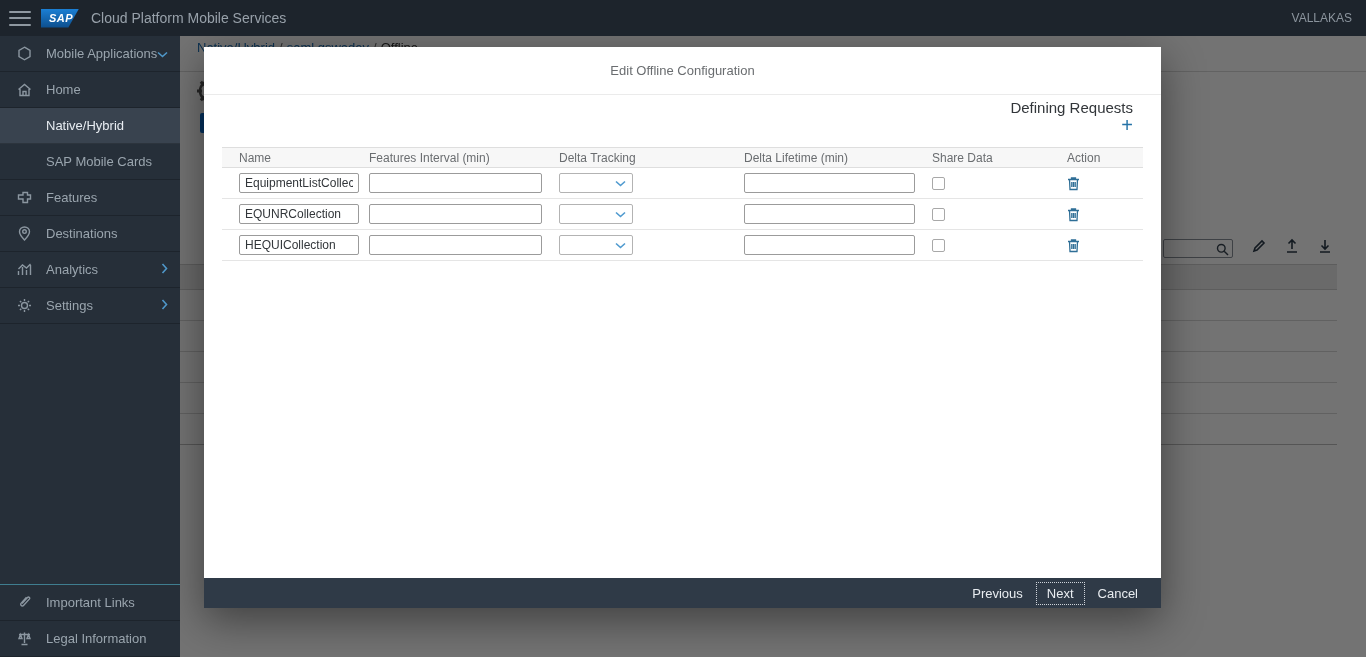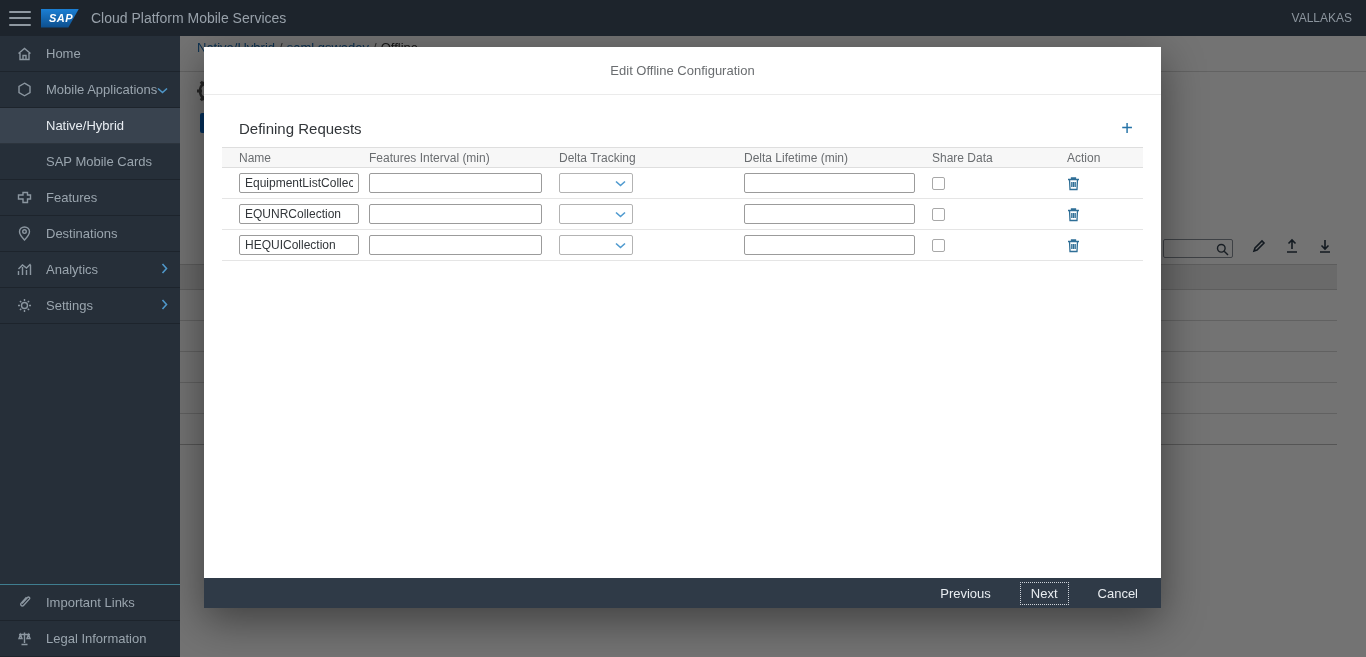--- a/index.html
+++ b/index.html
@@ -90,14 +90,6 @@
 <div class="sidebar">
   <div class="nav-item">
     <span class="nicon">
-      <svg width="15" height="14" viewBox="0 0 15 14">
-          <path d="M1.5 6.5 L7.5 1.5 L13.5 6.5 M3 6 V12.5 H12 V6 M6 12.5 V8.5 H9 V12.5"></path>
-        </svg>
-    </span>
-    <span>Home</span>
-  </div>
-  <div class="nav-item">
-    <span class="nicon">
       <svg width="15" height="15" viewBox="0 0 15 15">
           <path d="M7.5 1.2 L13 4.3 V10.7 L7.5 13.8 L2 10.7 V4.3 Z"></path>
         </svg>
@@ -108,6 +100,14 @@
           <polyline points="1,1.5 5.5,5.5 10,1.5"></polyline>
         </svg>
     </span>
+  </div>
+  <div class="nav-item">
+    <span class="nicon">
+      <svg width="15" height="14" viewBox="0 0 15 14">
+          <path d="M1.5 6.5 L7.5 1.5 L13.5 6.5 M3 6 V12.5 H12 V6 M6 12.5 V8.5 H9 V12.5"></path>
+        </svg>
+    </span>
+    <span>Home</span>
   </div>
   <div class="nav-item indent selected">
     <span>Native/Hybrid</span>

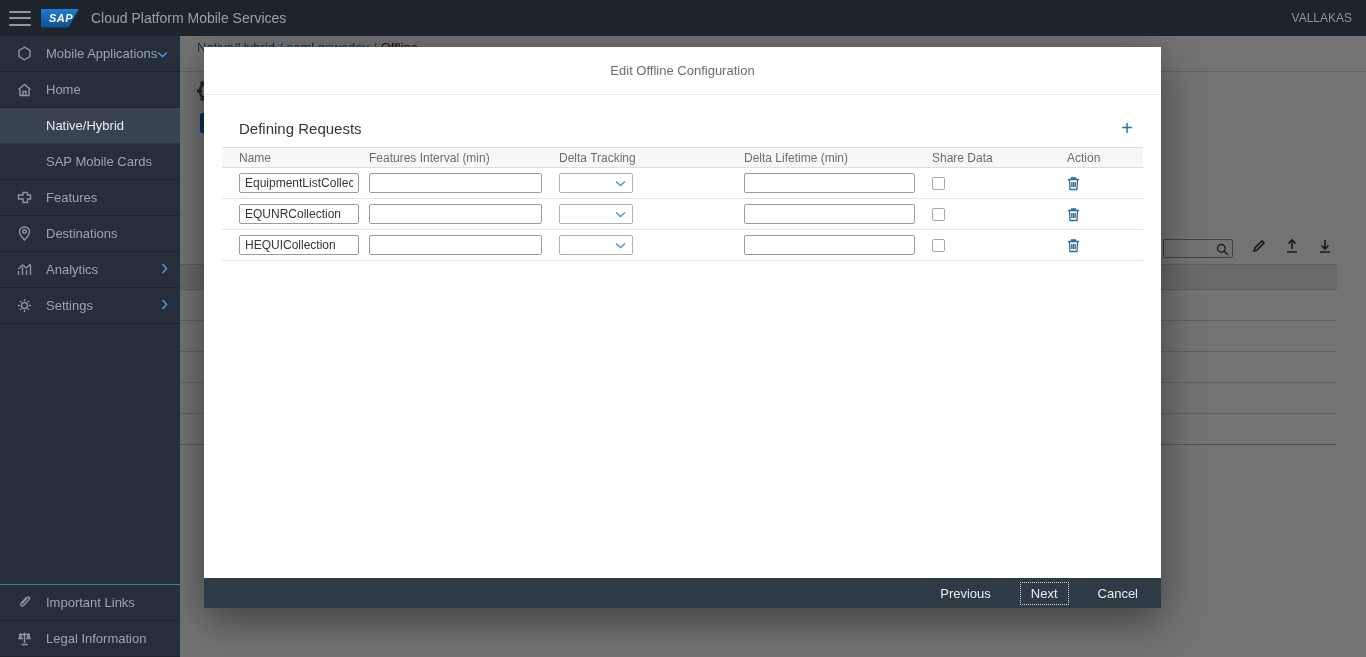--- a/index.html
+++ b/index.html
@@ -52,7 +52,7 @@
   .dlg-header { height:48px; display:flex; align-items:center; justify-content:center; border-bottom:1px solid #ebebeb; }
   .dlg-title { color:#6a6d70; font-size:13px; }
   .dlg-body { flex:1; padding:0 18px; position:relative; }
-  .section-row { display:flex; align-items:flex-end; justify-content:space-between; height:52px; padding:0 10px 10px 17px; }
+  .section-row { display:flex; align-items:flex-end; justify-content:center; height:52px; padding:0 10px 10px 17px;flex-direction:column; }
   .section-title { color:#32363a; font-size:15px; }
   .add-btn { color:#2573a7; font-size:20px; line-height:18px; cursor:pointer; background:none; border:none; font-family:inherit; }
   .grid { display:grid; grid-template-columns:130px 190px 185px 188px 135px 93px; }

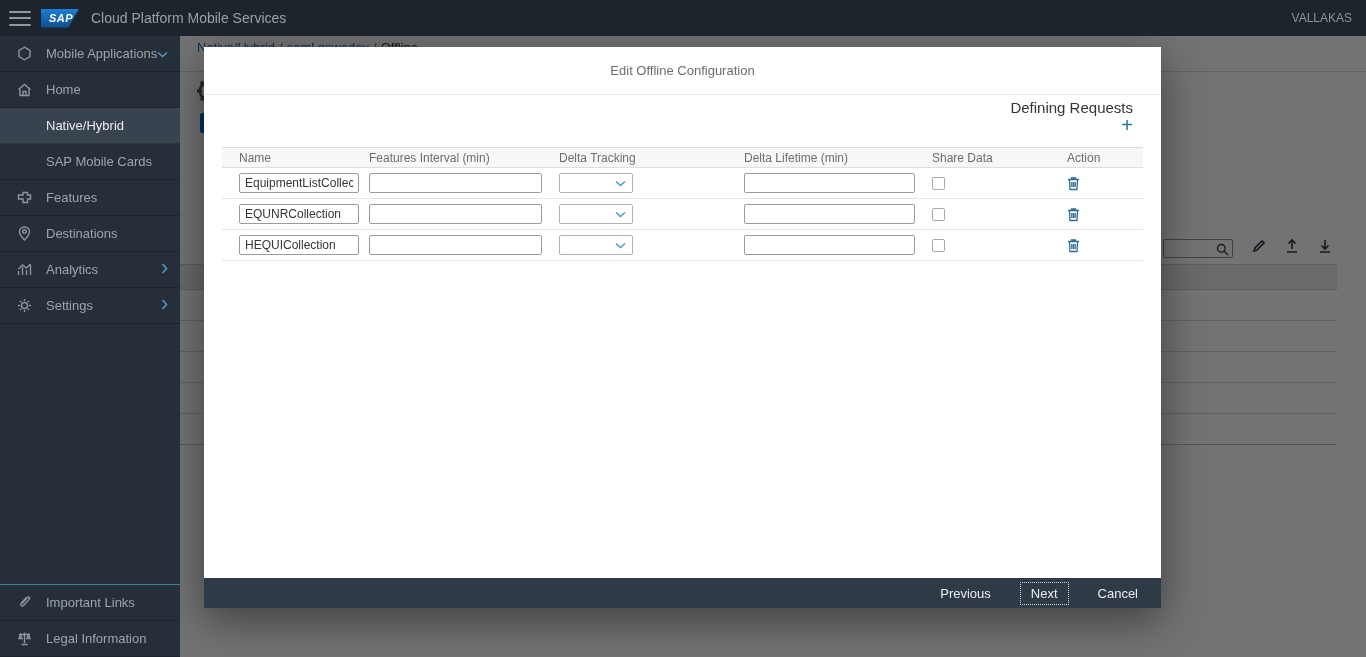--- a/index.html
+++ b/index.html
@@ -69,7 +69,7 @@
   .checkbox { appearance:none; -webkit-appearance:none; width:13px; height:13px; border:1px solid #a8a8a8; border-radius:2px; background:#fff; cursor:pointer; margin:0; }
   .trash-btn { background:none; border:none; cursor:pointer; padding:0; display:flex; }
   .trash-btn svg { stroke:#2e6e96; fill:none; stroke-width:1.3; }
-  .dlg-footer { height:30px; background:#2f3a47; display:flex; align-items:center; justify-content:flex-end; padding-right:12px; gap:18px; }
+  .dlg-footer { height:30px; background:#2f3a47; display:flex; align-items:center; justify-content:flex-end; padding-right:12px; gap:2px; }
   .ftr-btn { background:none; border:1px solid transparent; color:#e8ecf0; font-size:13px; font-family:inherit; padding:3px 10px; cursor:pointer; }
   .ftr-btn.focused { border:1px dotted #cfd4da; }
 </style>

